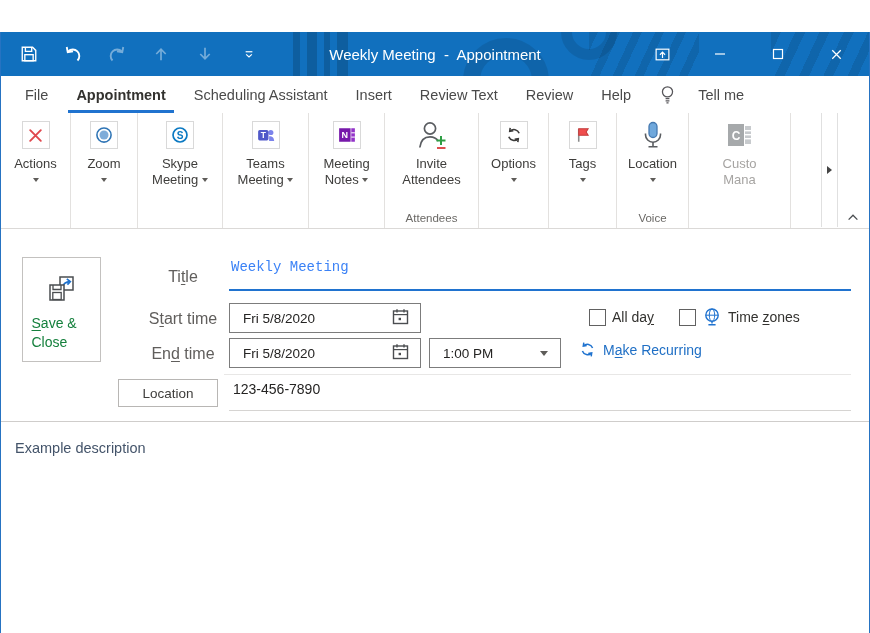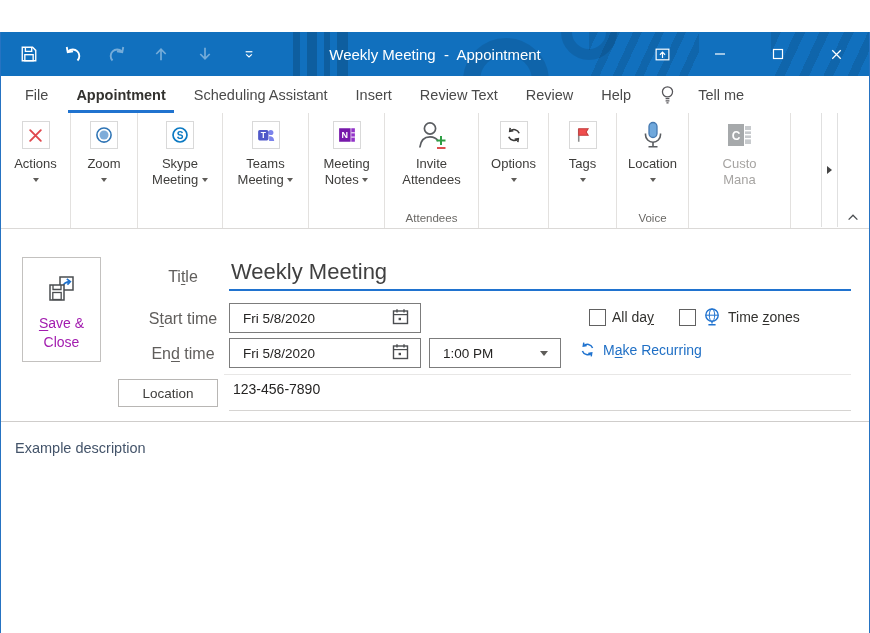--- a/index.html
+++ b/index.html
@@ -71,7 +71,7 @@
                background:#fff; display:flex; flex-direction:column; align-items:center; padding-top:16px; cursor:default; }
   .saveclose .sc-label { margin-top:10px; font-size:14px; color:#a21caf; text-align:center; line-height:19px; width:60px; }
   .flabel { position:absolute; left:132px; width:100px; text-align:center; font-size:16px; color:#605E5C; }
-  .title-input { position:absolute; left:230px; top:30px; width:618px; font-size:22px; color:#404040; }
+  .title-input { position:absolute; left:230px; top:30px; width:618px; font-size:14px; color:#3b82f6;font-family:Liberation Mono, monospace; }
   .title-underline { position:absolute; left:228px; top:60px; width:622px; height:2px; background:#2073CF; }
   .datebox { position:absolute; width:192px; height:30px; border:1px solid #7C7C7C; background:#fff;
              display:flex; align-items:center; padding:0 10px 0 13px; font-size:13.5px; color:#252423;text-align:right; }

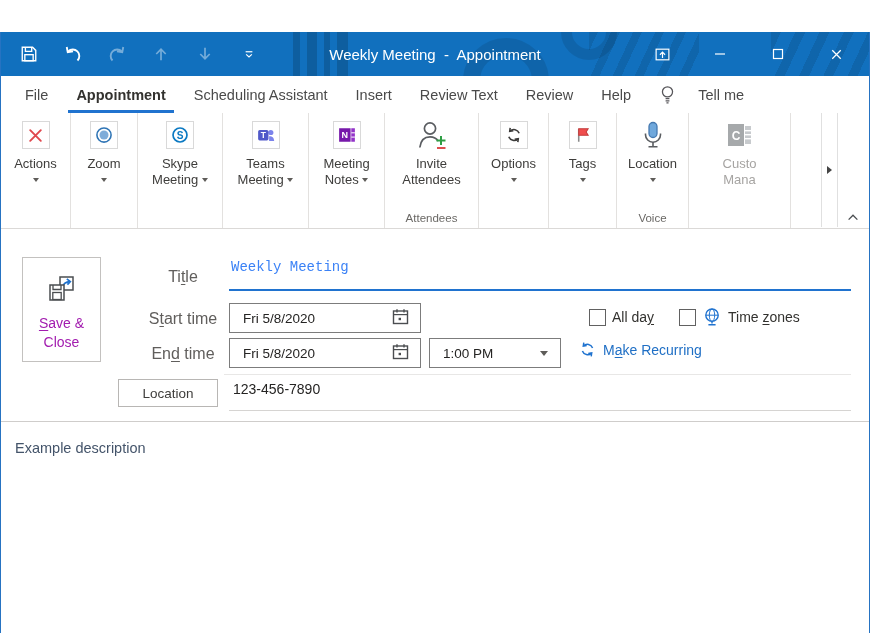--- a/index.html
+++ b/index.html
@@ -69,7 +69,7 @@
               border-bottom:1px solid #CFCDCB; }
   .saveclose { position:absolute; left:21px; top:28px; width:79px; height:105px; border:1px solid #C3C1BF;
                background:#fff; display:flex; flex-direction:column; align-items:center; padding-top:16px; cursor:default; }
-  .saveclose .sc-label { margin-top:10px; font-size:14px; color:#a21caf; text-align:center; line-height:19px; width:60px; }
+  .saveclose .sc-label { margin-top:10px; font-size:14px; color:#15803d; text-align:left; line-height:19px; width:60px; }
   .flabel { position:absolute; left:132px; width:100px; text-align:center; font-size:16px; color:#605E5C; }
   .title-input { position:absolute; left:230px; top:30px; width:618px; font-size:14px; color:#3b82f6;font-family:Liberation Mono, monospace; }
   .title-underline { position:absolute; left:228px; top:60px; width:622px; height:2px; background:#2073CF; }

